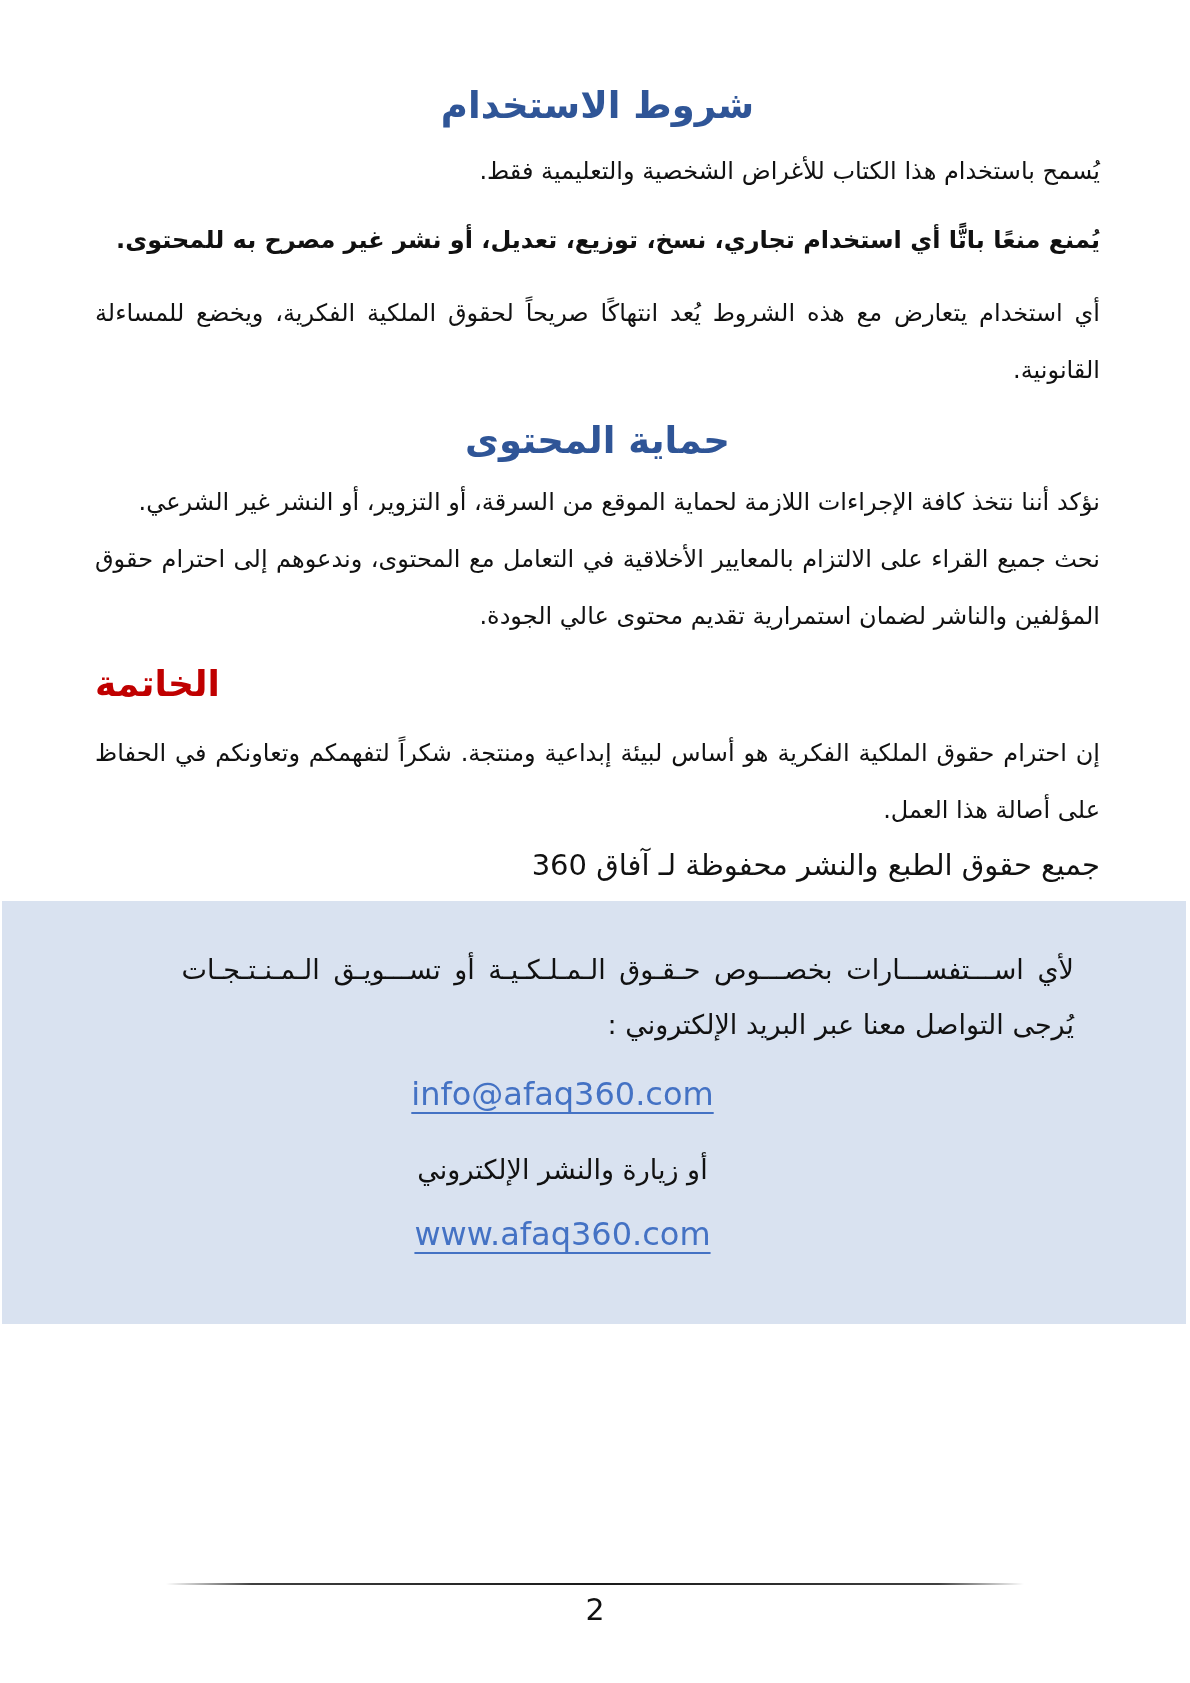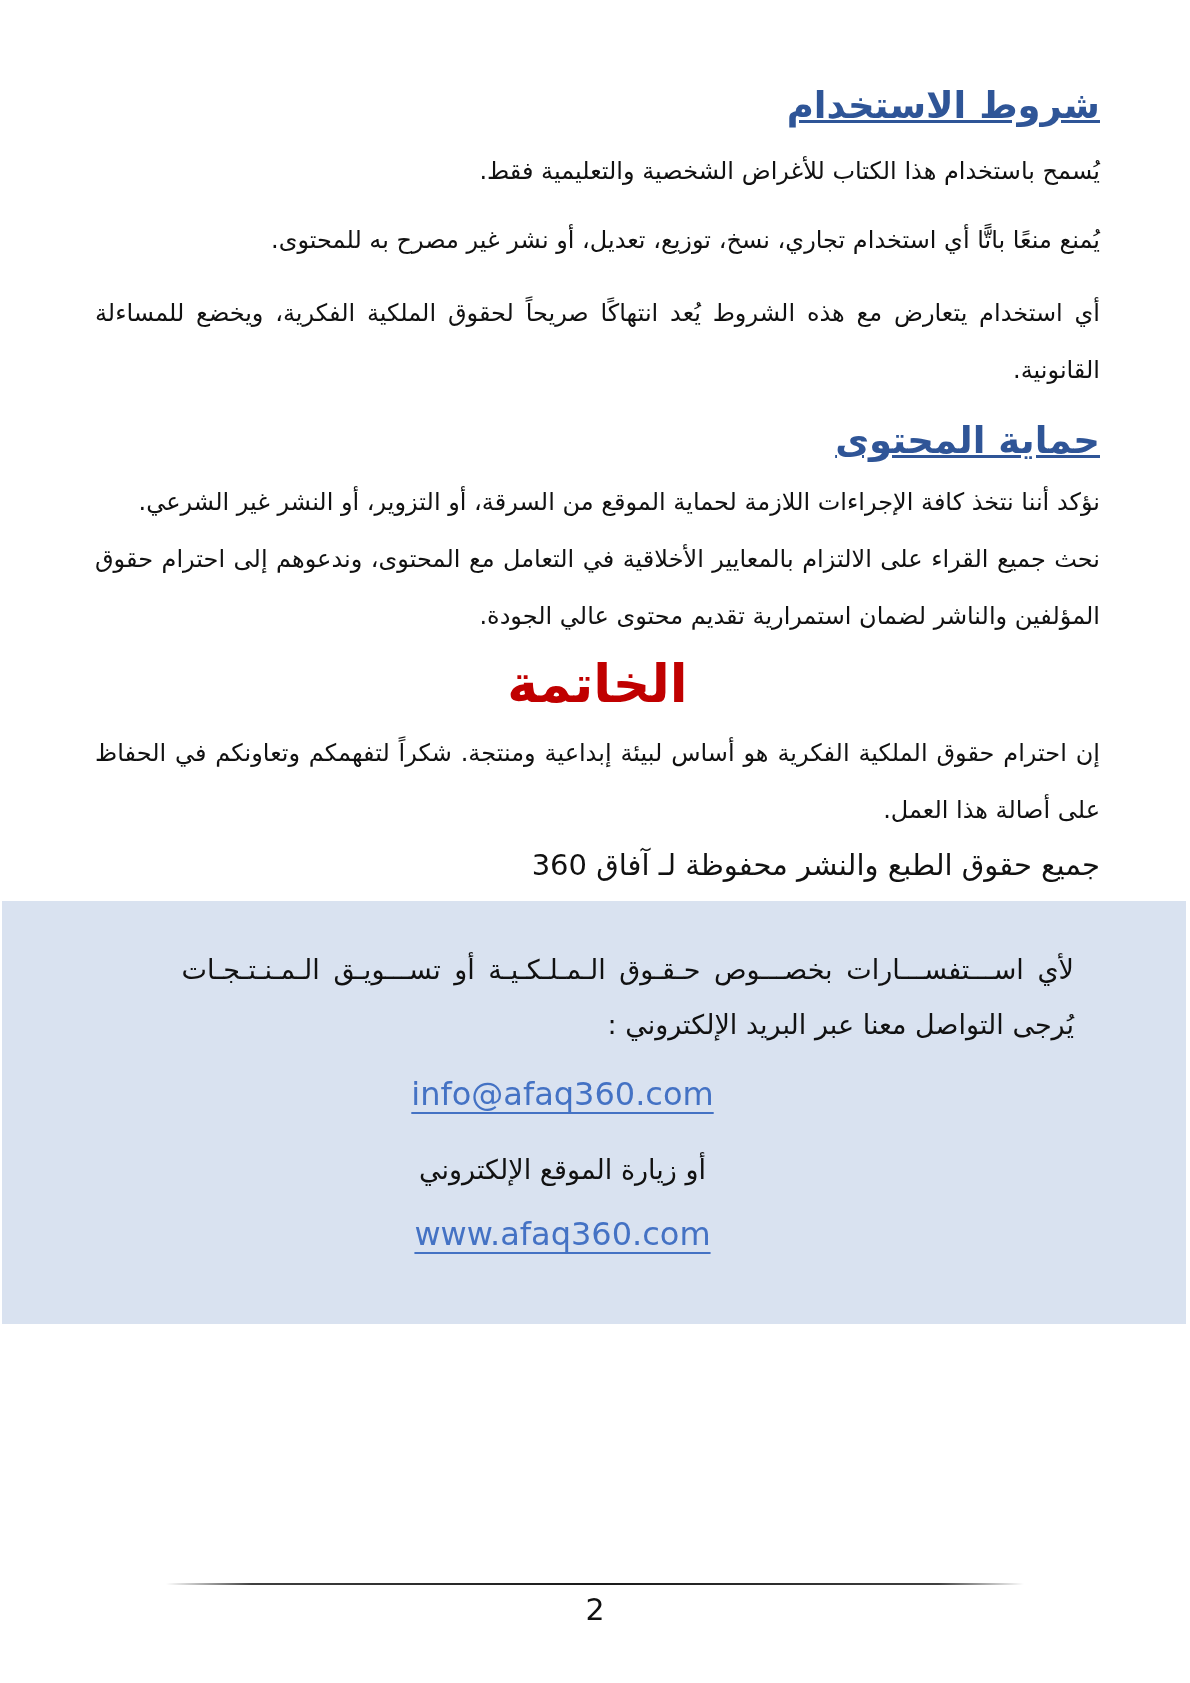--- a/index.html
+++ b/index.html
@@ -29,8 +29,7 @@
     font-weight: bold;
     line-height: 55px;
     margin: 0 0 10px 0;
-    text-align: right;
-    text-decoration: underline;
+    text-align: center;
   }
   .section-heading.spaced { margin-top: 14px; margin-bottom: 6px; }
   .body-par {

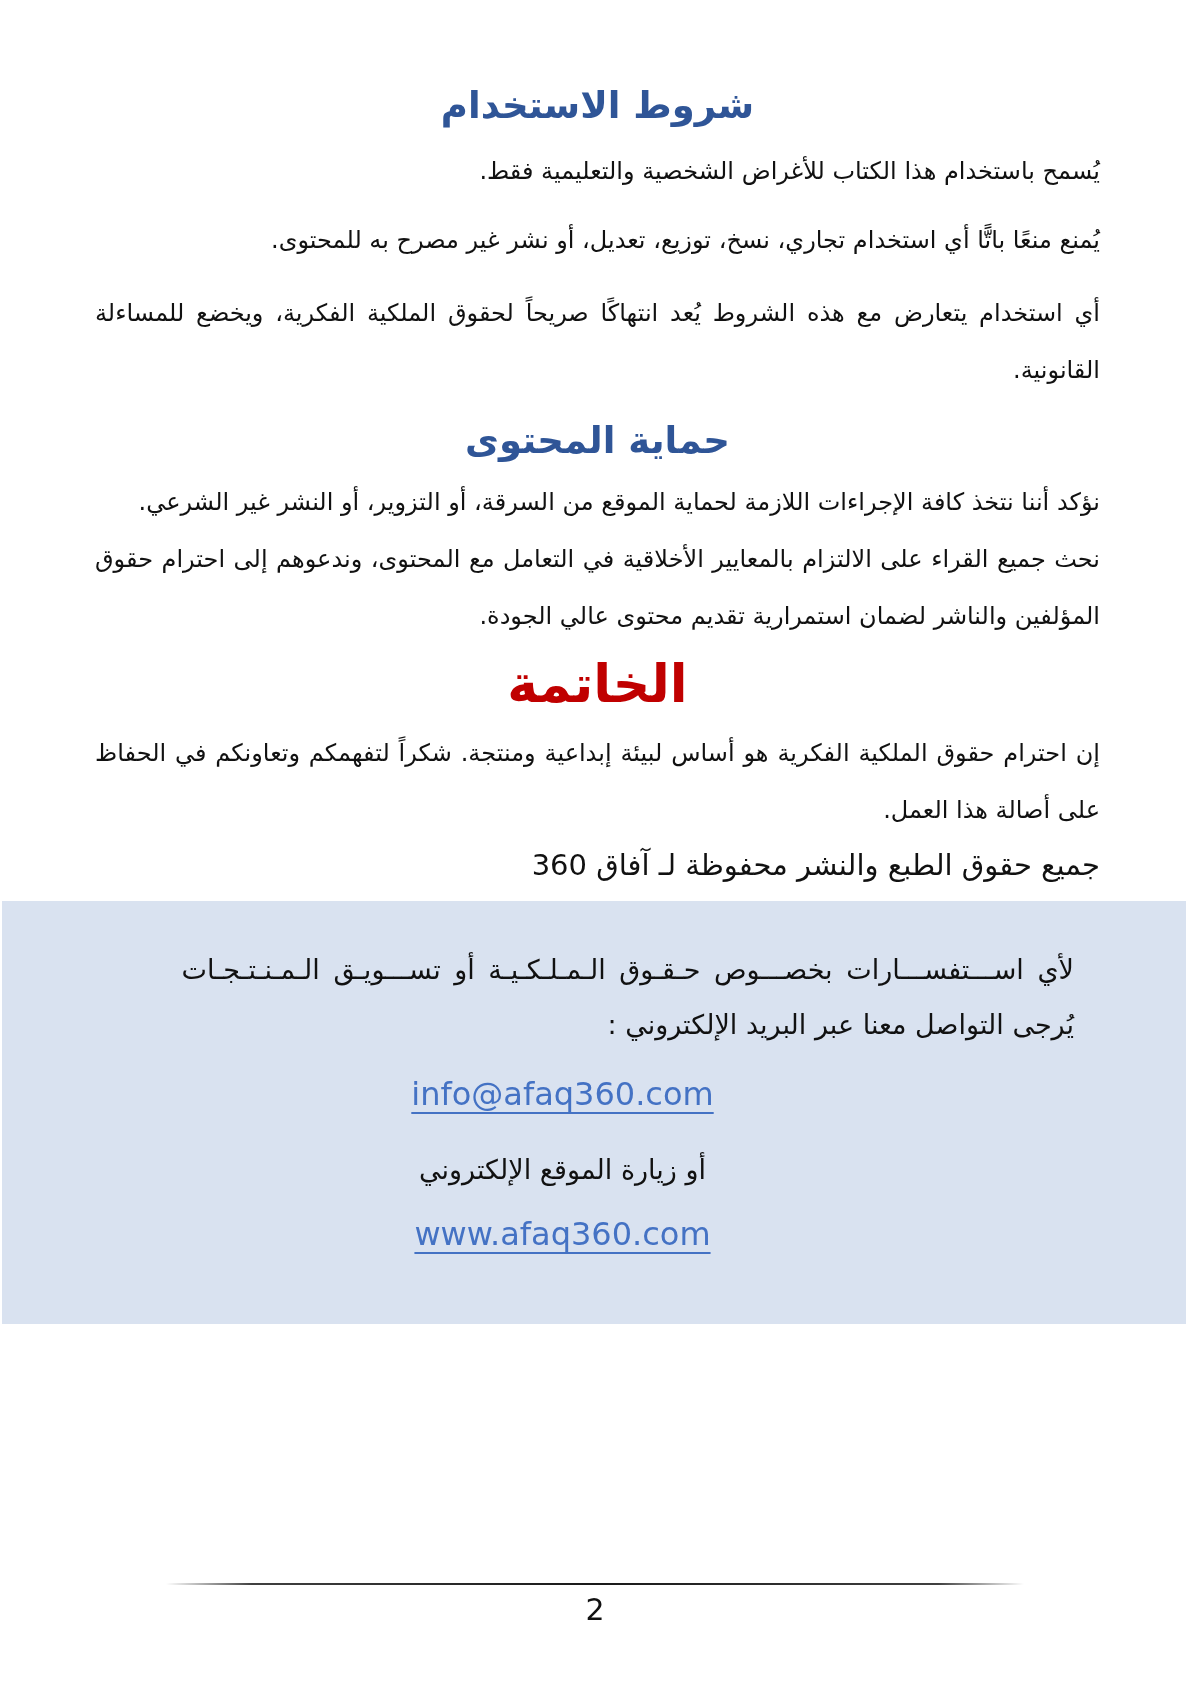--- a/index.html
+++ b/index.html
@@ -40,7 +40,7 @@
     text-align-last: right;
   }
   .body-par.tight { margin-bottom: 0; }
-  .body-par.gap { margin-bottom: 16px; }
+  .body-par.gap { margin-bottom: 16px; font-weight: bold; }
   .conclusion-heading {
     color: var(--conclusion_red, #C00000);
     font-size: 52px;

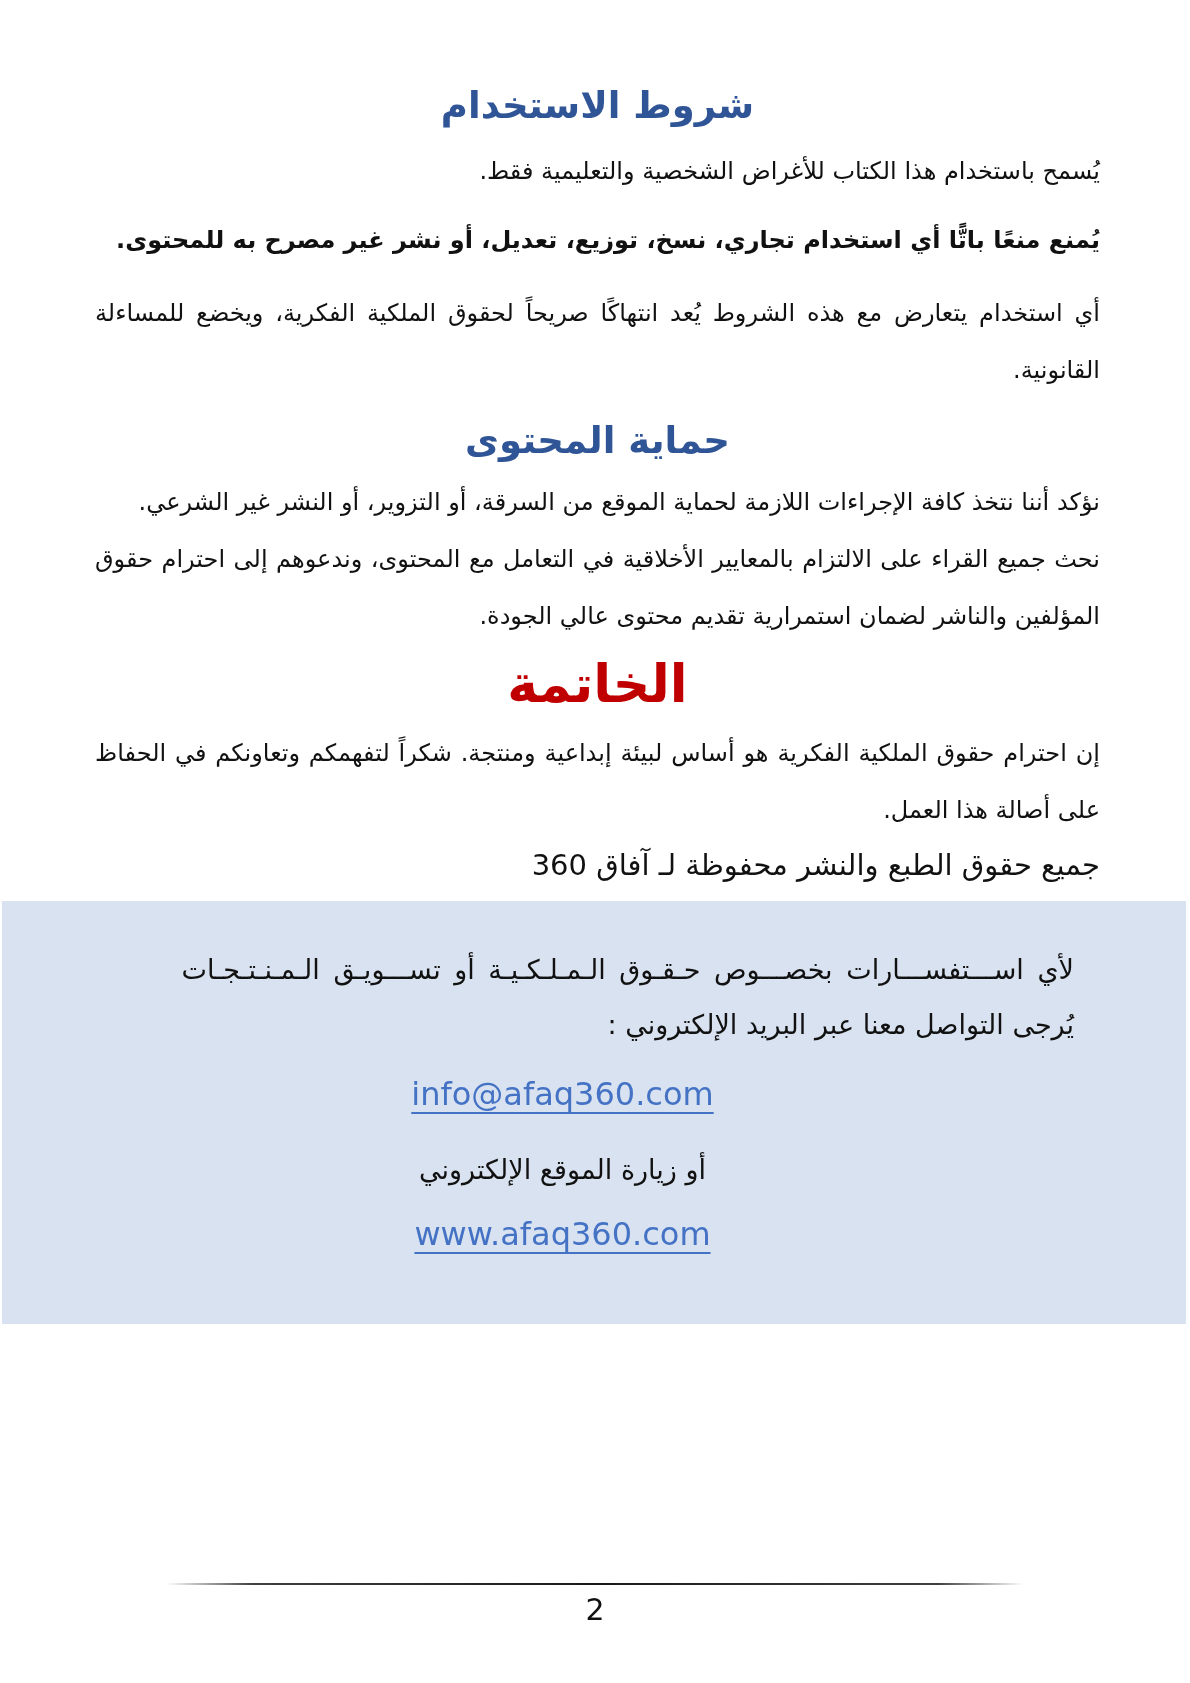--- a/index.html
+++ b/index.html
@@ -43,10 +43,10 @@
   .body-par.gap { margin-bottom: 16px; font-weight: bold; }
   .conclusion-heading {
     color: var(--conclusion_red, #C00000);
-    font-size: 52px;
+    font-size: 36px;
     font-weight: bold;
     line-height: 58px;
-    text-align: center;
+    text-align: left;
     margin: 10px 0 12px 0;
   }
   .copyright-line {

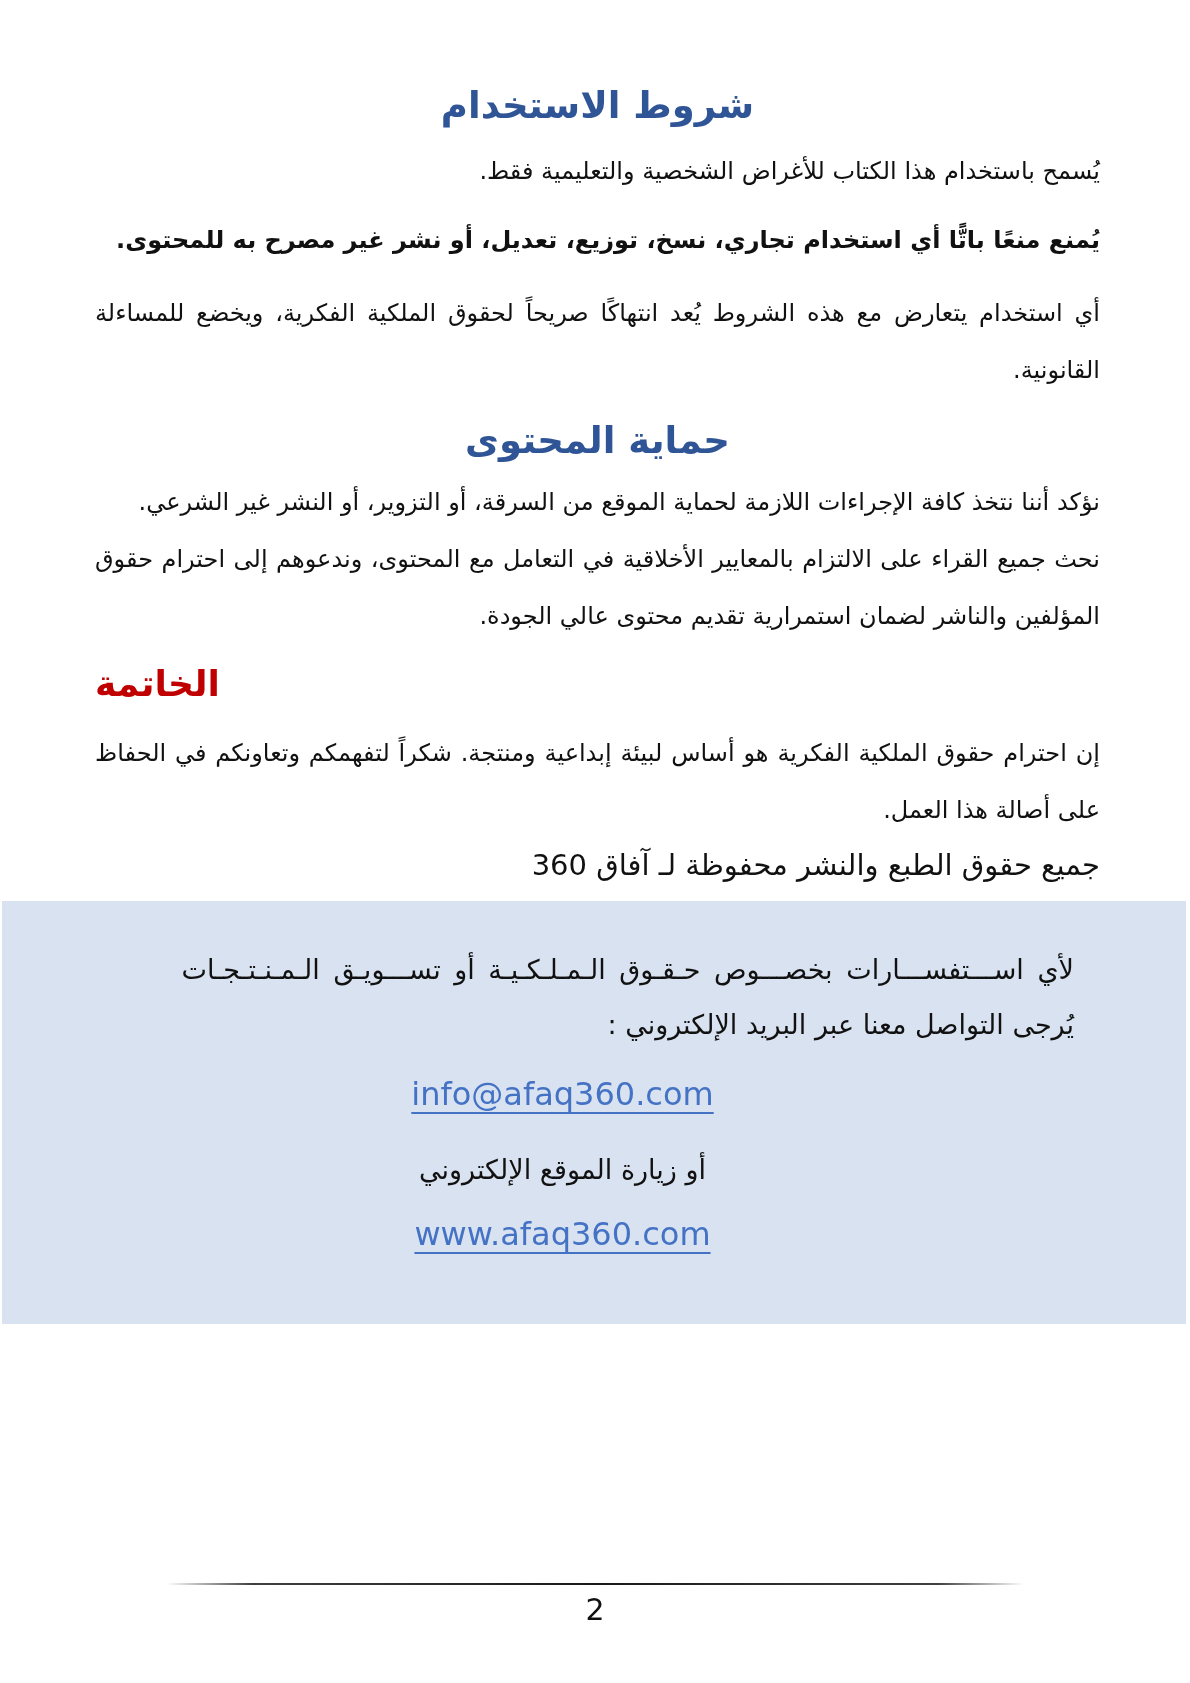--- a/index.html
+++ b/index.html
@@ -148,7 +148,7 @@
     <p class="centered-line email-line">
       <a class="doc-link" href="#" dir="ltr">info@afaq360.com</a>
     </p>
-    <p class="centered-line site-label-line">أو زيارة الموقع الإلكتروني</p>
+    <p class="centered-line site-label-line">أو زيارة والنشر الإلكتروني</p>
     <p class="centered-line site-url-line">
       <a class="doc-link" href="#" dir="ltr">www.afaq360.com</a>
     </p>

